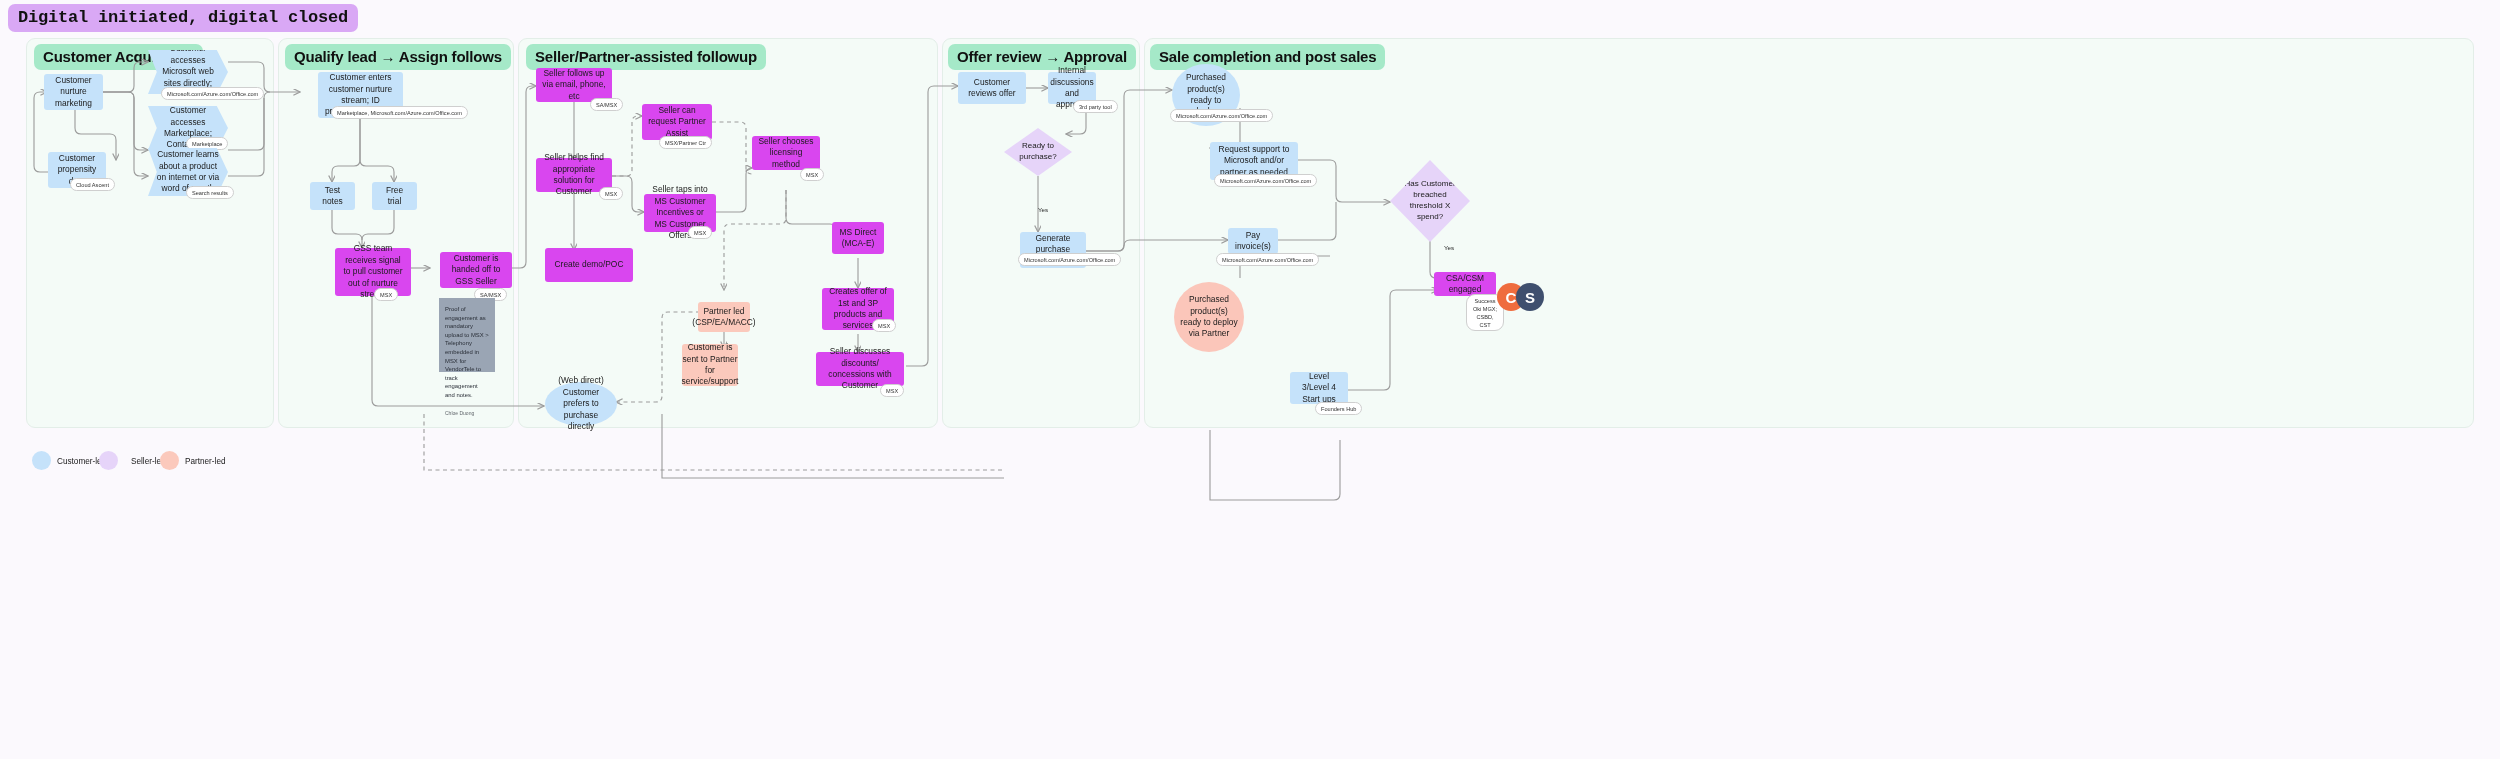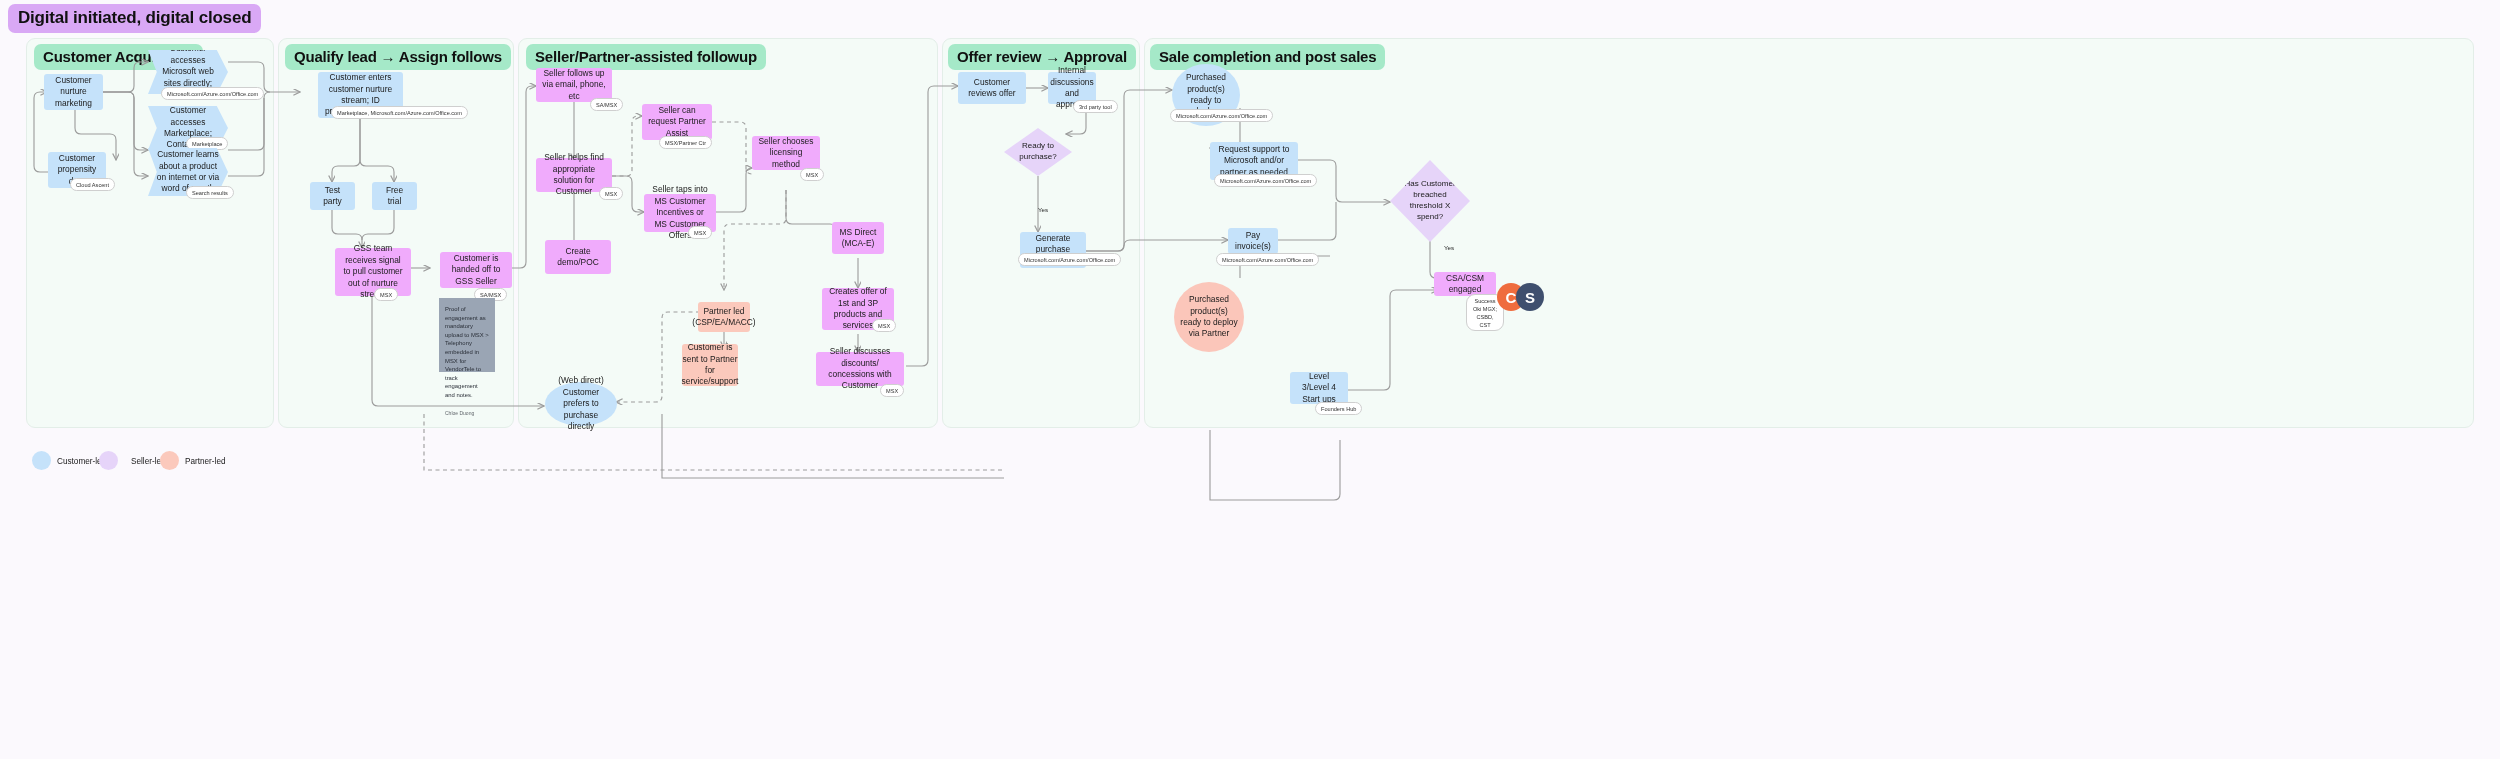--- a/index.html
+++ b/index.html
@@ -17,7 +17,7 @@
     background:#d9a8f5; color:#111;
     font-size:17px; font-weight:bold;
     padding:4px 10px 5px 10px; border-radius:7px;
-    white-space:nowrap; letter-spacing:-.2px;
+    white-space:nowrap; letter-spacing:-.2px;font-family:Liberation Mono, monospace;
   }
 
   

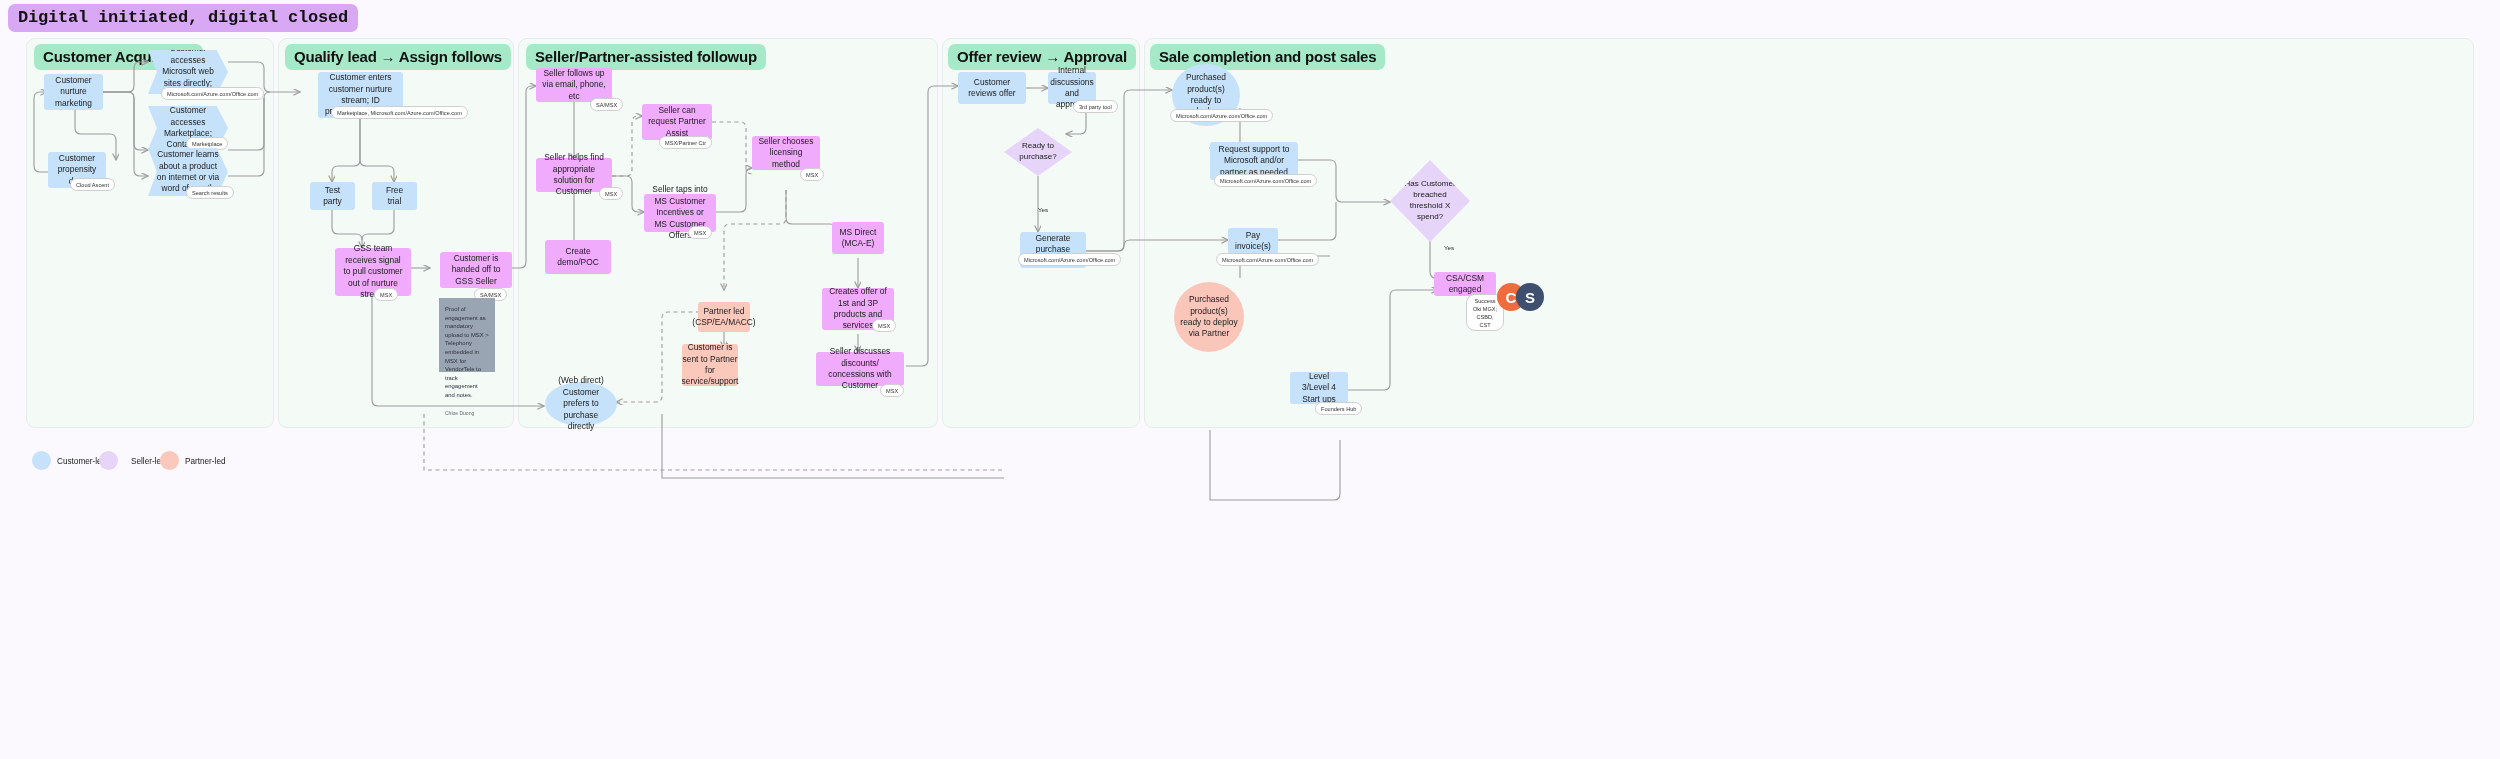--- a/index.html
+++ b/index.html
@@ -39,7 +39,7 @@
     color:#1a1a1a;
   }
   .blue   { background:#c5e2fa; }
-  .purple { background:#f0abfc; }
+  .purple { background:#d946ef; }
   .salmon { background:#fbc9bc; }
   .pinkc  { background:#fbc6ba; border-radius:50%; }
   .bluec  { background:#c5e2fa; border-radius:50%; }

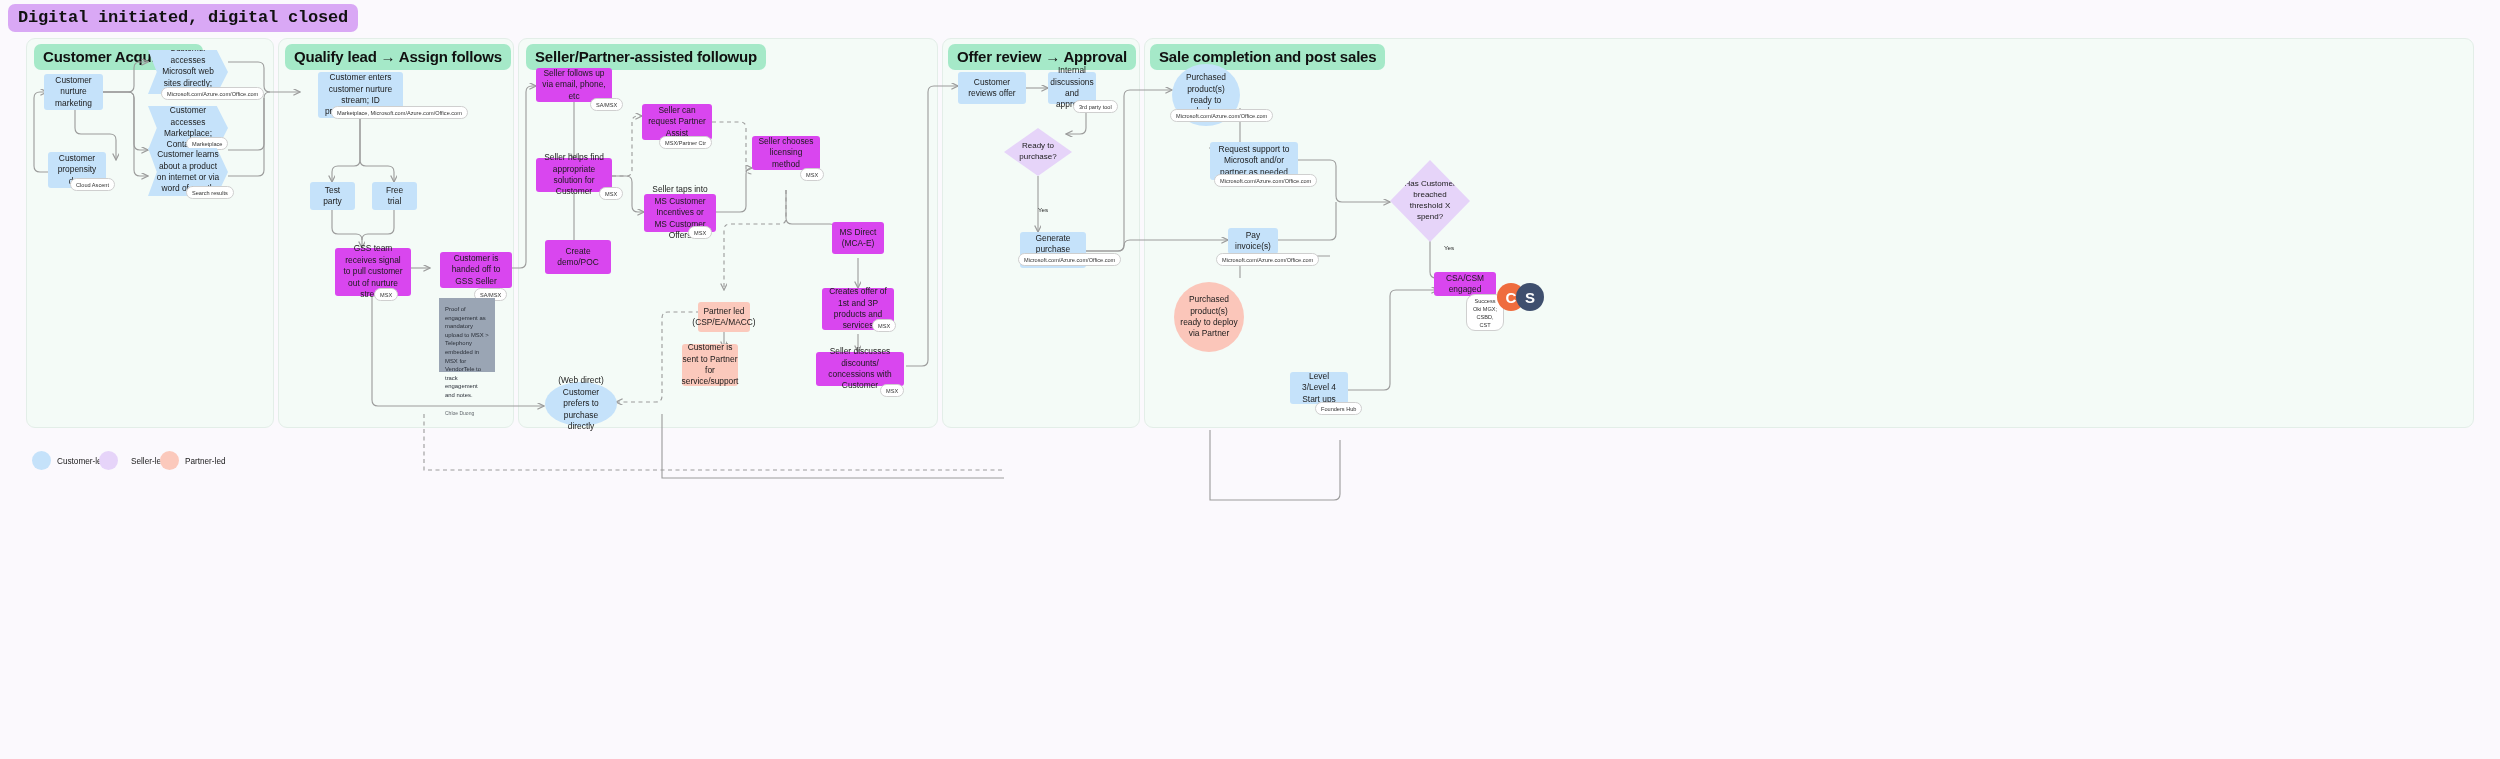--- a/index.html
+++ b/index.html
@@ -212,7 +212,7 @@
   <div class="node blue" style="left:318px; top:72px; width:85px; height:46px;">Customer enters customer nurture stream; ID products of interest</div>
   <div class="tag" style="left:331px; top:106px;">Marketplace, Microsoft.com/Azure.com/Office.com</div>
 
-  <div class="node blue" style="left:310px; top:182px; width:45px; height:28px;">Test party</div>
+  <div class="node blue" style="left:310px; top:182px; width:45px; height:28px;">Test notes</div>
   <div class="node blue" style="left:372px; top:182px; width:45px; height:28px;">Free trial</div>
 
   <div class="node purple" style="left:335px; top:248px; width:76px; height:48px;">GSS team receives signal to pull customer out of nurture stream</div>

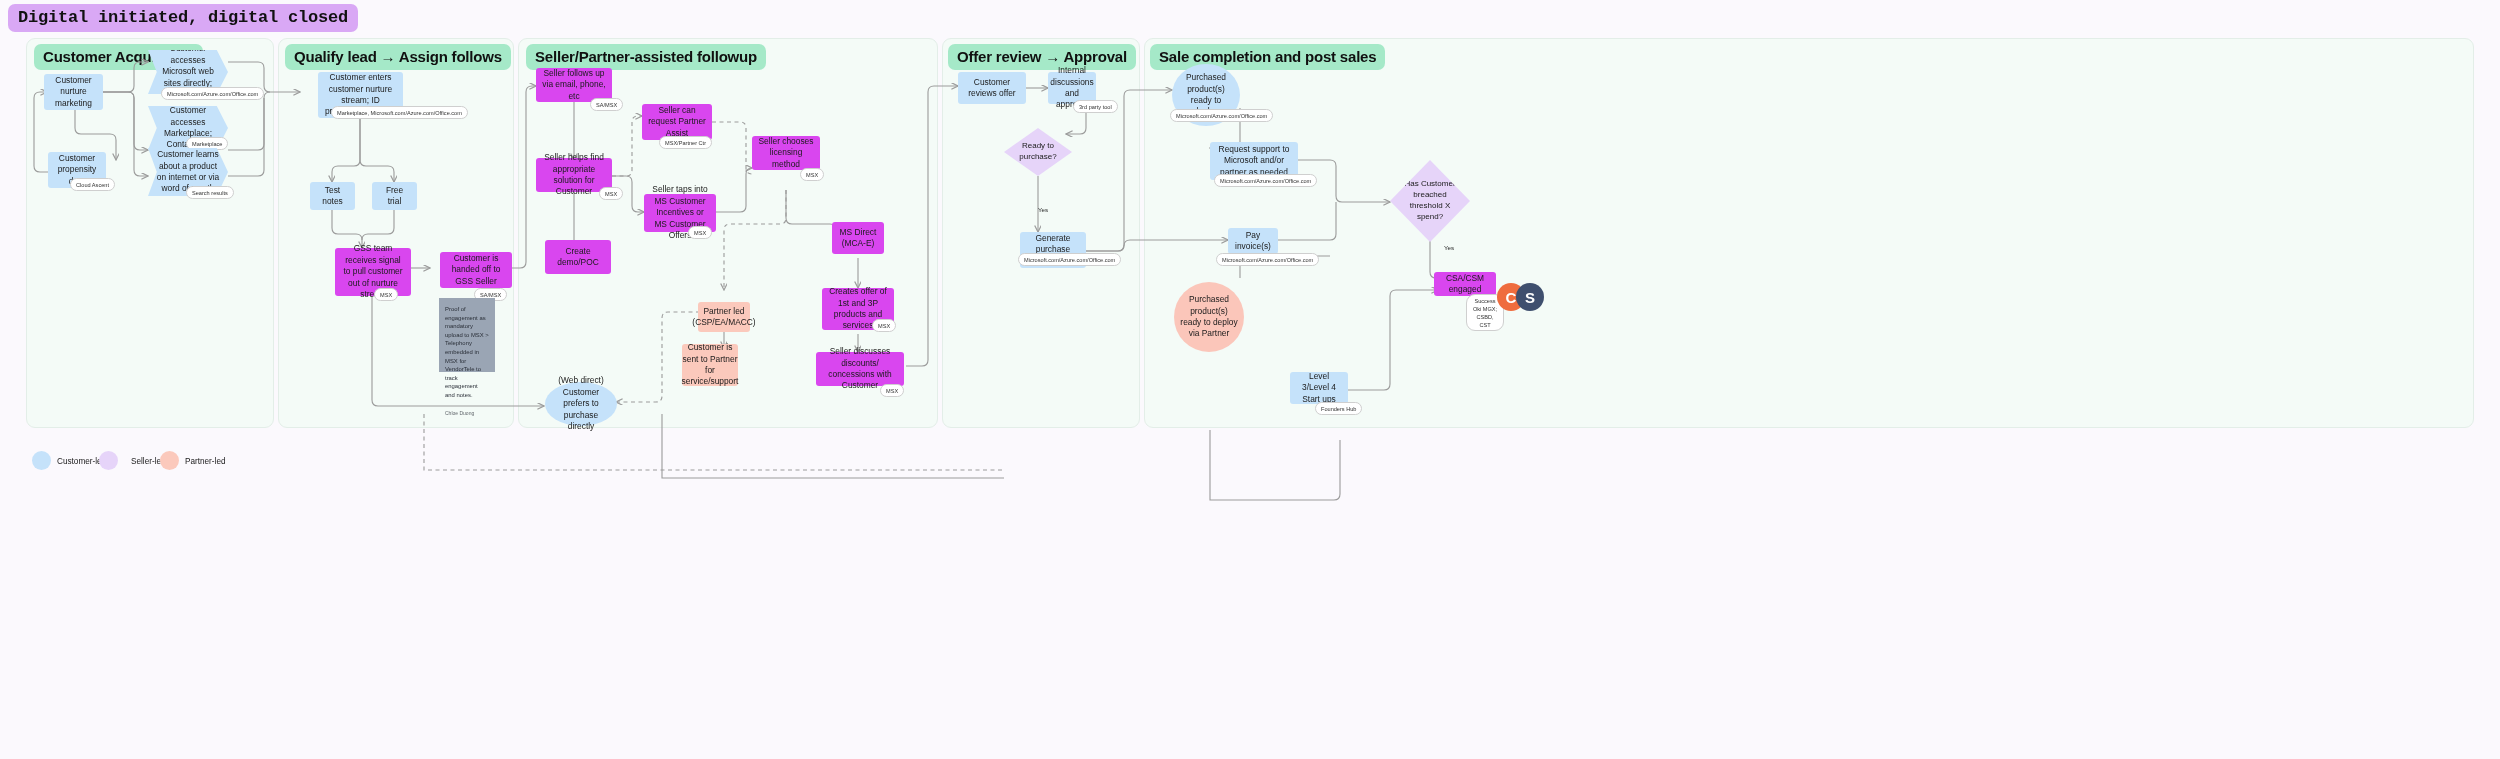--- a/index.html
+++ b/index.html
@@ -232,7 +232,7 @@
   <div class="node purple" style="left:536px; top:158px; width:76px; height:34px;">Seller helps find appropriate solution for Customer</div>
   <div class="tag" style="left:599px; top:187px;">MSX</div>
 
-  <div class="node purple" style="left:545px; top:240px; width:66px; height:34px;">Create demo/POC</div>
+  <div class="node purple" style="left:545px; top:248px; width:88px; height:34px;">Create demo/POC</div>
 
   <div class="node purple" style="left:642px; top:104px; width:70px; height:36px;">Seller can request Partner Assist</div>
   <div class="tag" style="left:659px; top:136px;">MSX/Partner Ctr</div>

